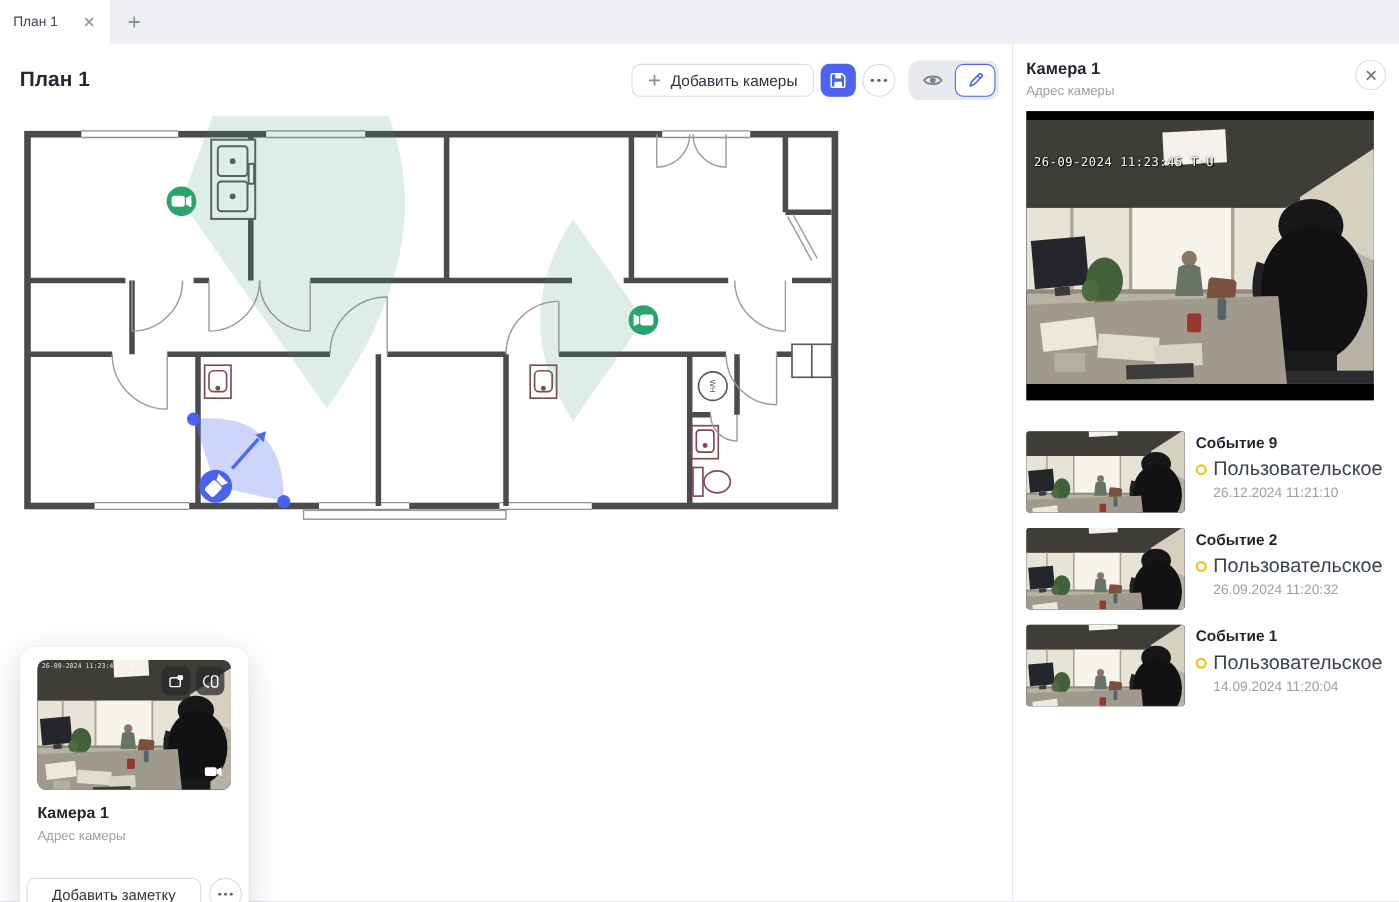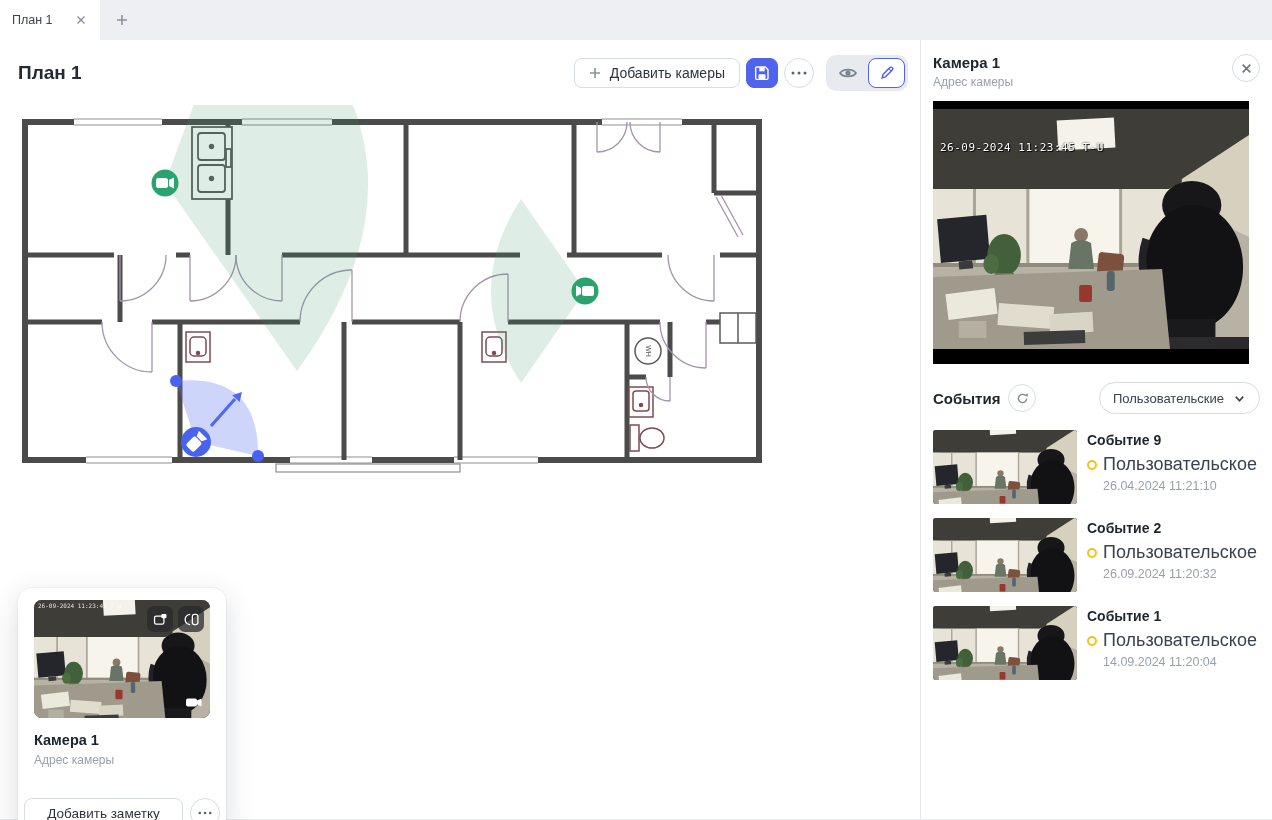--- a/index.html
+++ b/index.html
@@ -370,21 +370,6 @@
         <div class="preview-ts">26-09-2024 11:23:45 T-U</div>
       </div>
 
-      <div class="events-header">
-        <div class="events-title">События</div>
-        <div class="btn btn-refresh">
-          <svg width="15" height="15" viewBox="0 0 20 20">
-            <path d="M15.5 10 a5.5 5.5 0 1 1 -2.1 -4.4" fill="none" stroke="#7b8290" stroke-width="1.7"></path>
-            <polygon points="16.9,3 17,7.8 12.7,5.9" fill="#7b8290"></polygon>
-          </svg>
-        </div>
-        <div class="dropdown">
-          <span>Пользовательские</span>
-          <svg width="13" height="13" viewBox="0 0 14 14">
-              <polyline points="3,5 7,9.5 11,5" fill="none" stroke="#3d4450" stroke-width="1.7"></polyline>
-            </svg>
-        </div>
-      </div>
 
       <div class="events-list">
         <div class="event-row">

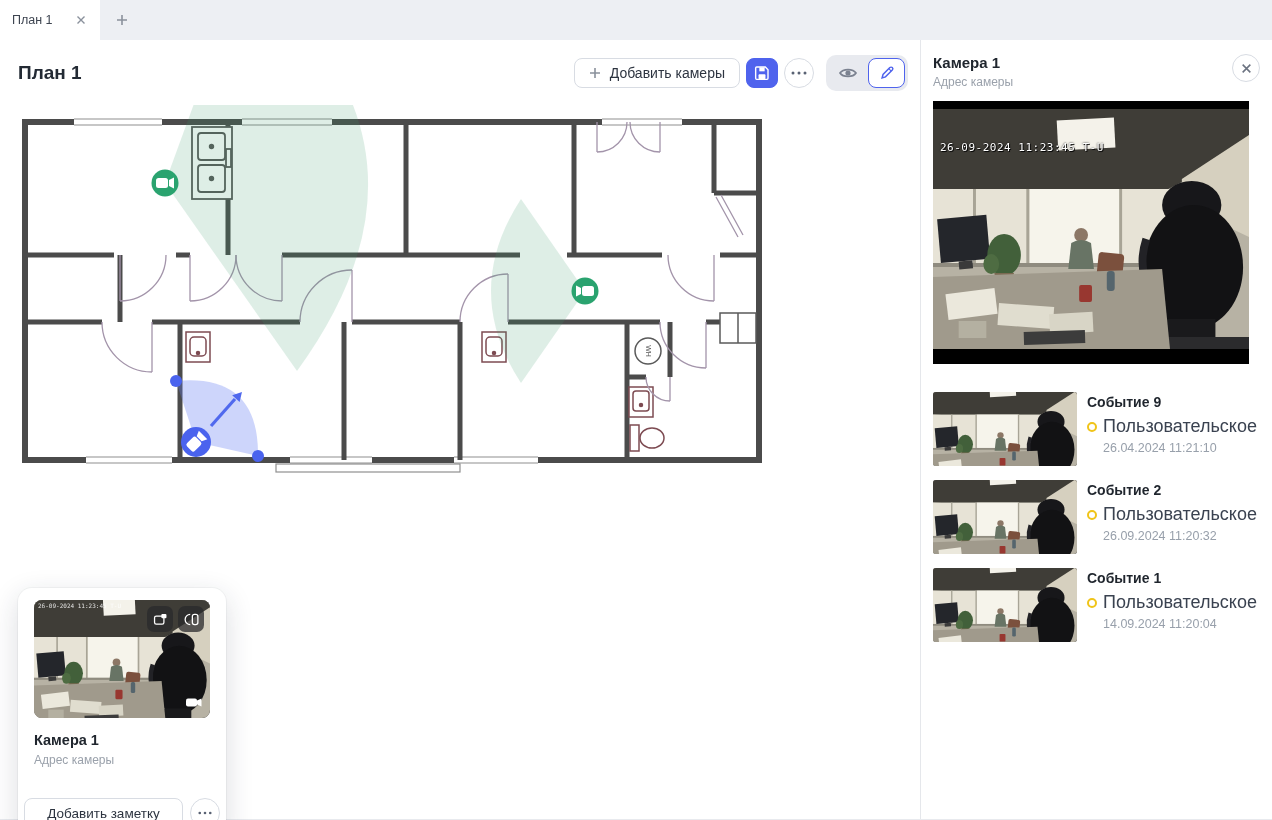--- a/index.html
+++ b/index.html
@@ -384,7 +384,7 @@
                 <span class="ring"></span>
                 <span>Пользовательское</span>
               </div>
-            <div class="event-time">26.04.2024 11:21:10</div>
+            <div class="event-time">26.12.2024 11:21:10</div>
           </div>
         </div>
         <div class="event-row">

